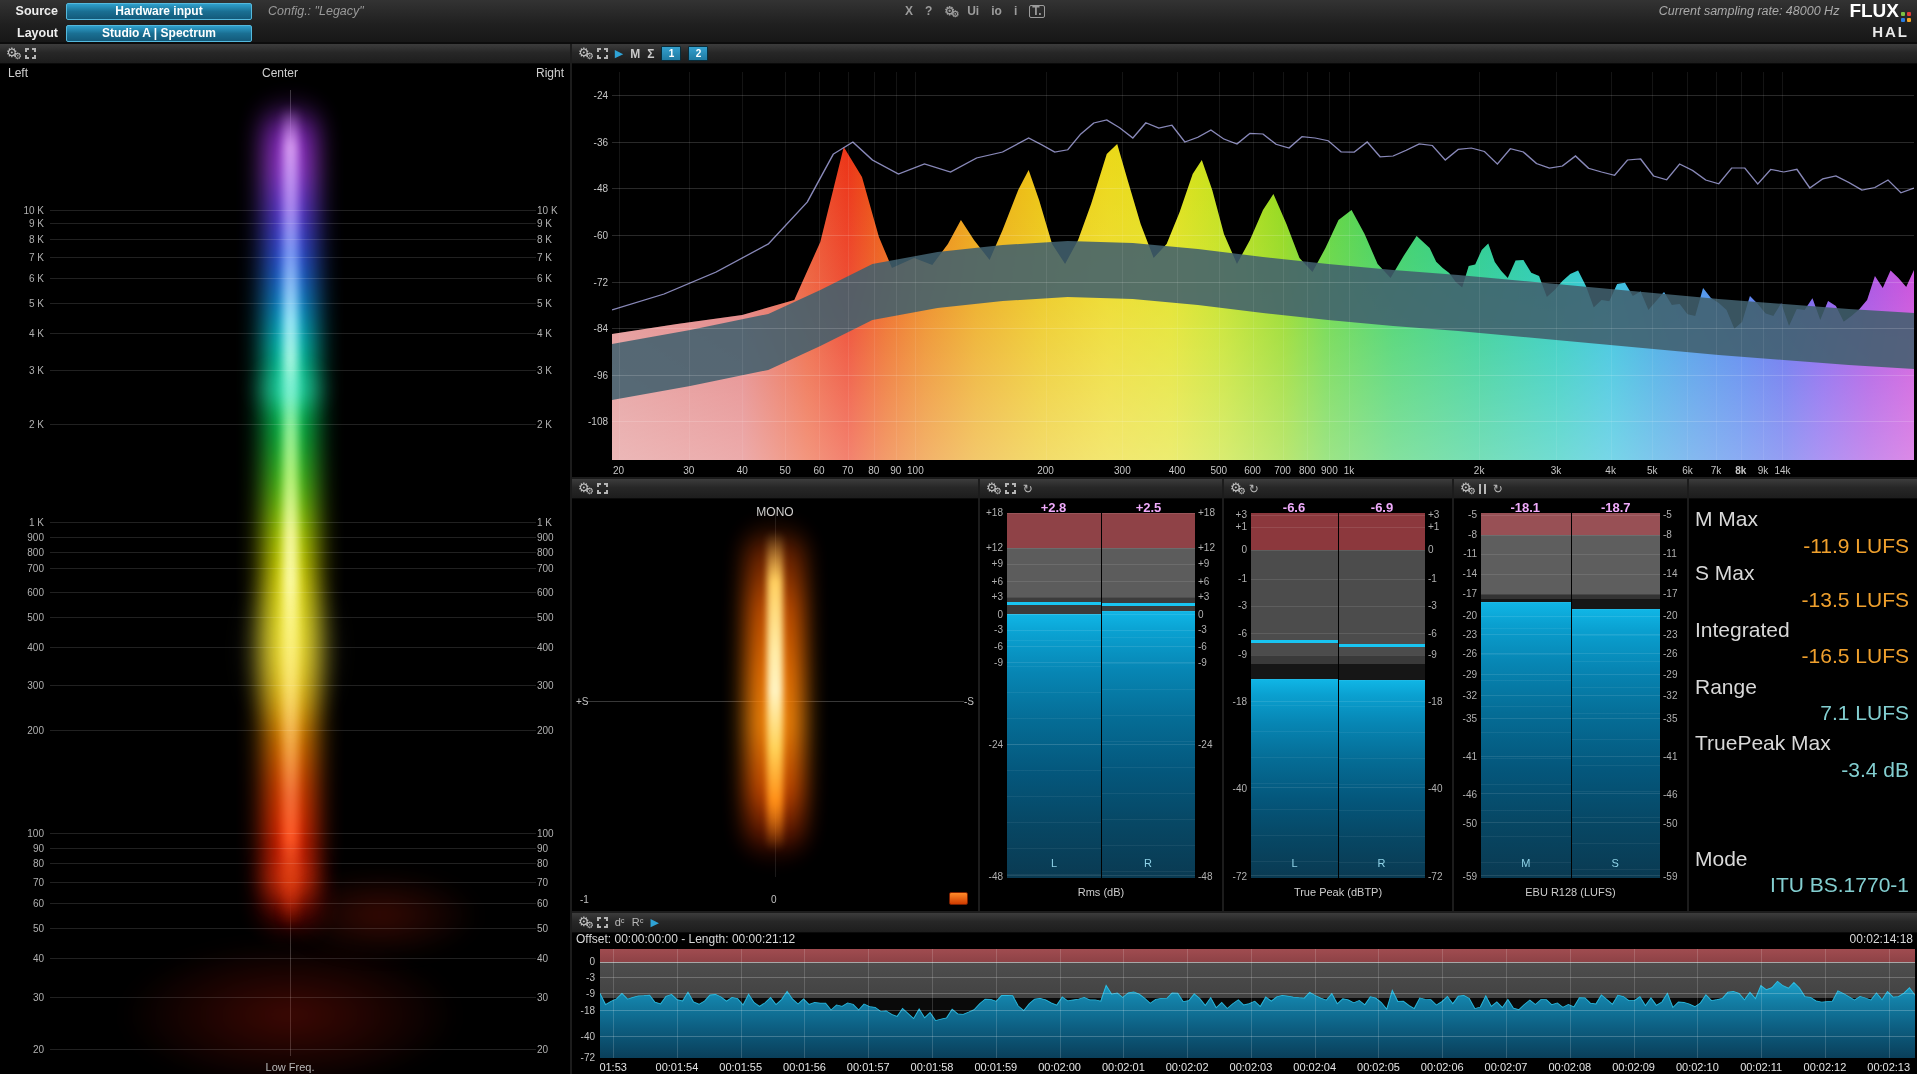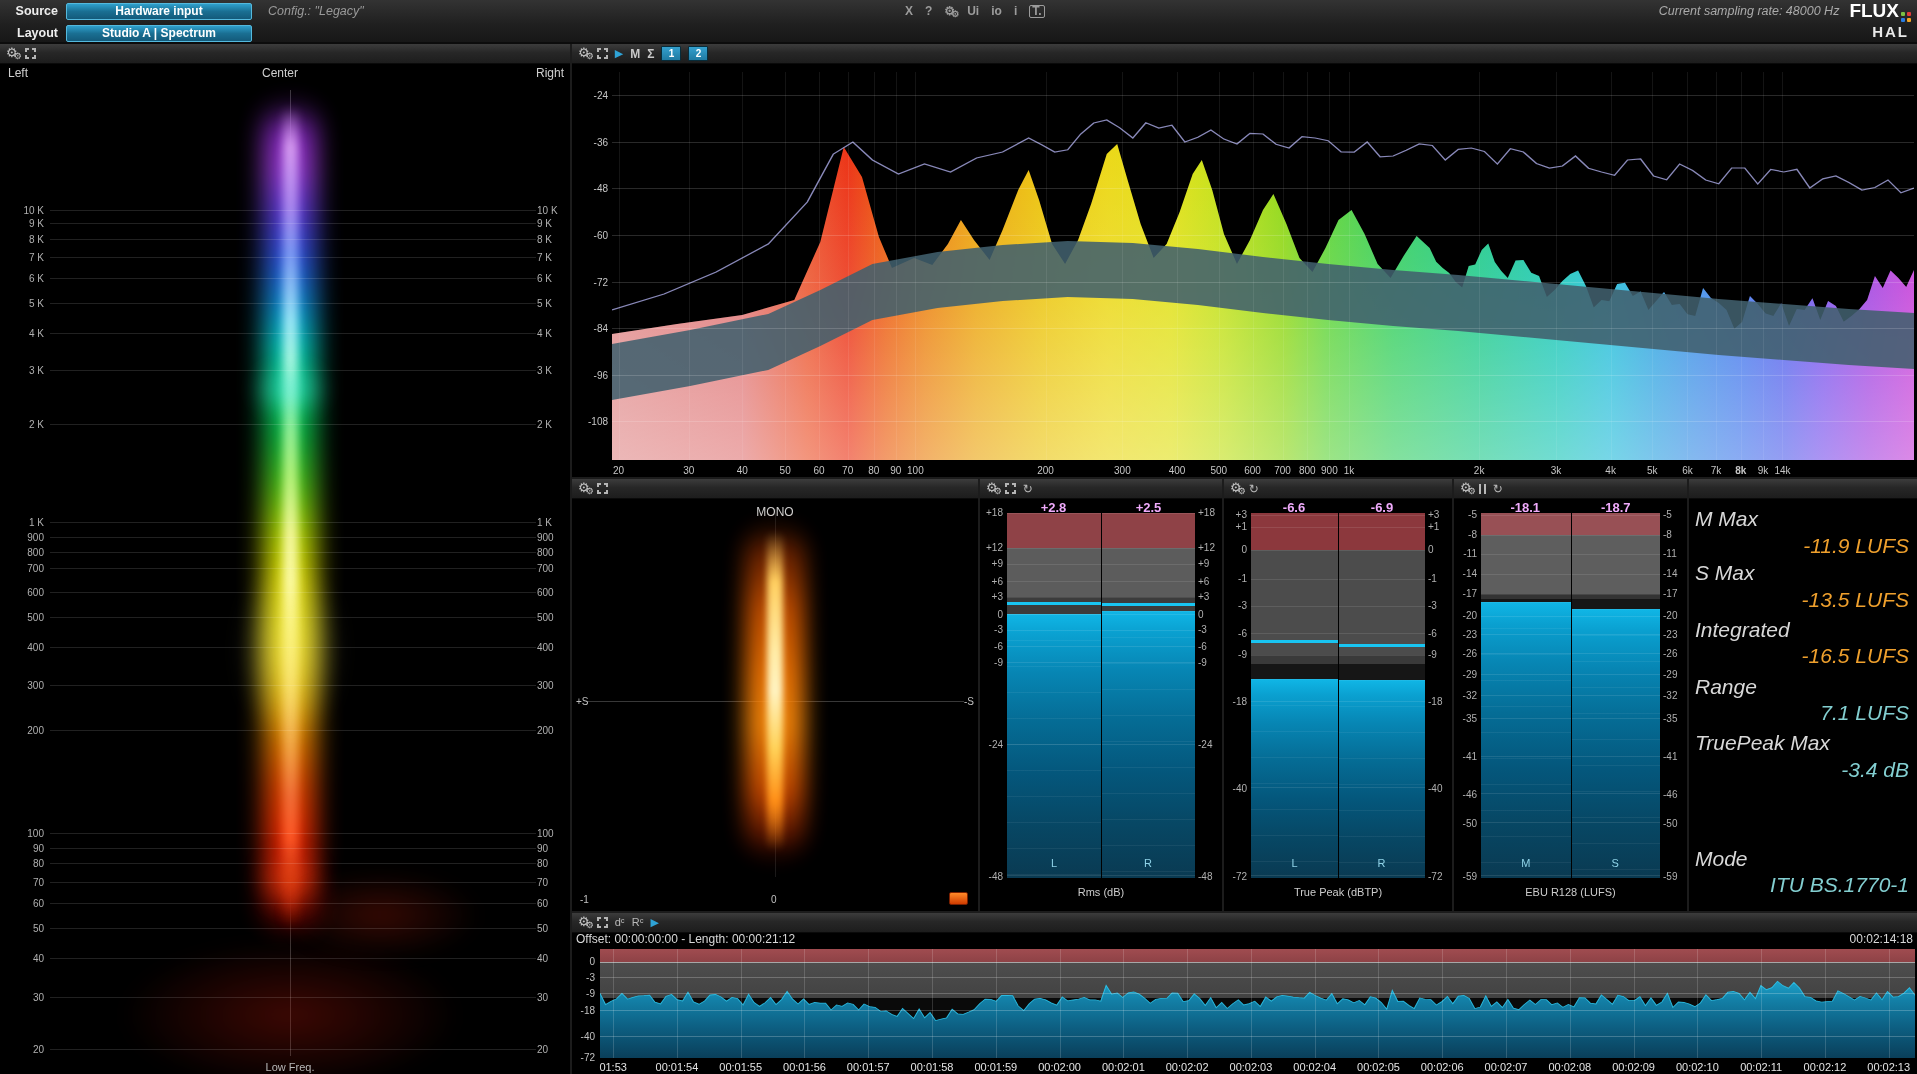--- a/index.html
+++ b/index.html
@@ -114,7 +114,7 @@
   .mch{position:absolute;bottom:9px;width:50%;text-align:center;font-size:11px;color:#8fd3e8;z-index:6;}
   .mcaption{position:absolute;bottom:13px;left:0;right:0;text-align:center;font-size:11px;color:#cccccc;}
   
-  #stats{left:1689px;top:479px;width:228px;height:432px;font-style:italic;}
+  #stats{left:1689px;top:479px;width:228px;height:432px;}
   .strow-label{position:absolute;left:6px;font-size:21px;color:#d8d8d8;}
   .strow-value{position:absolute;right:8px;font-size:21px;text-align:right;}
   

